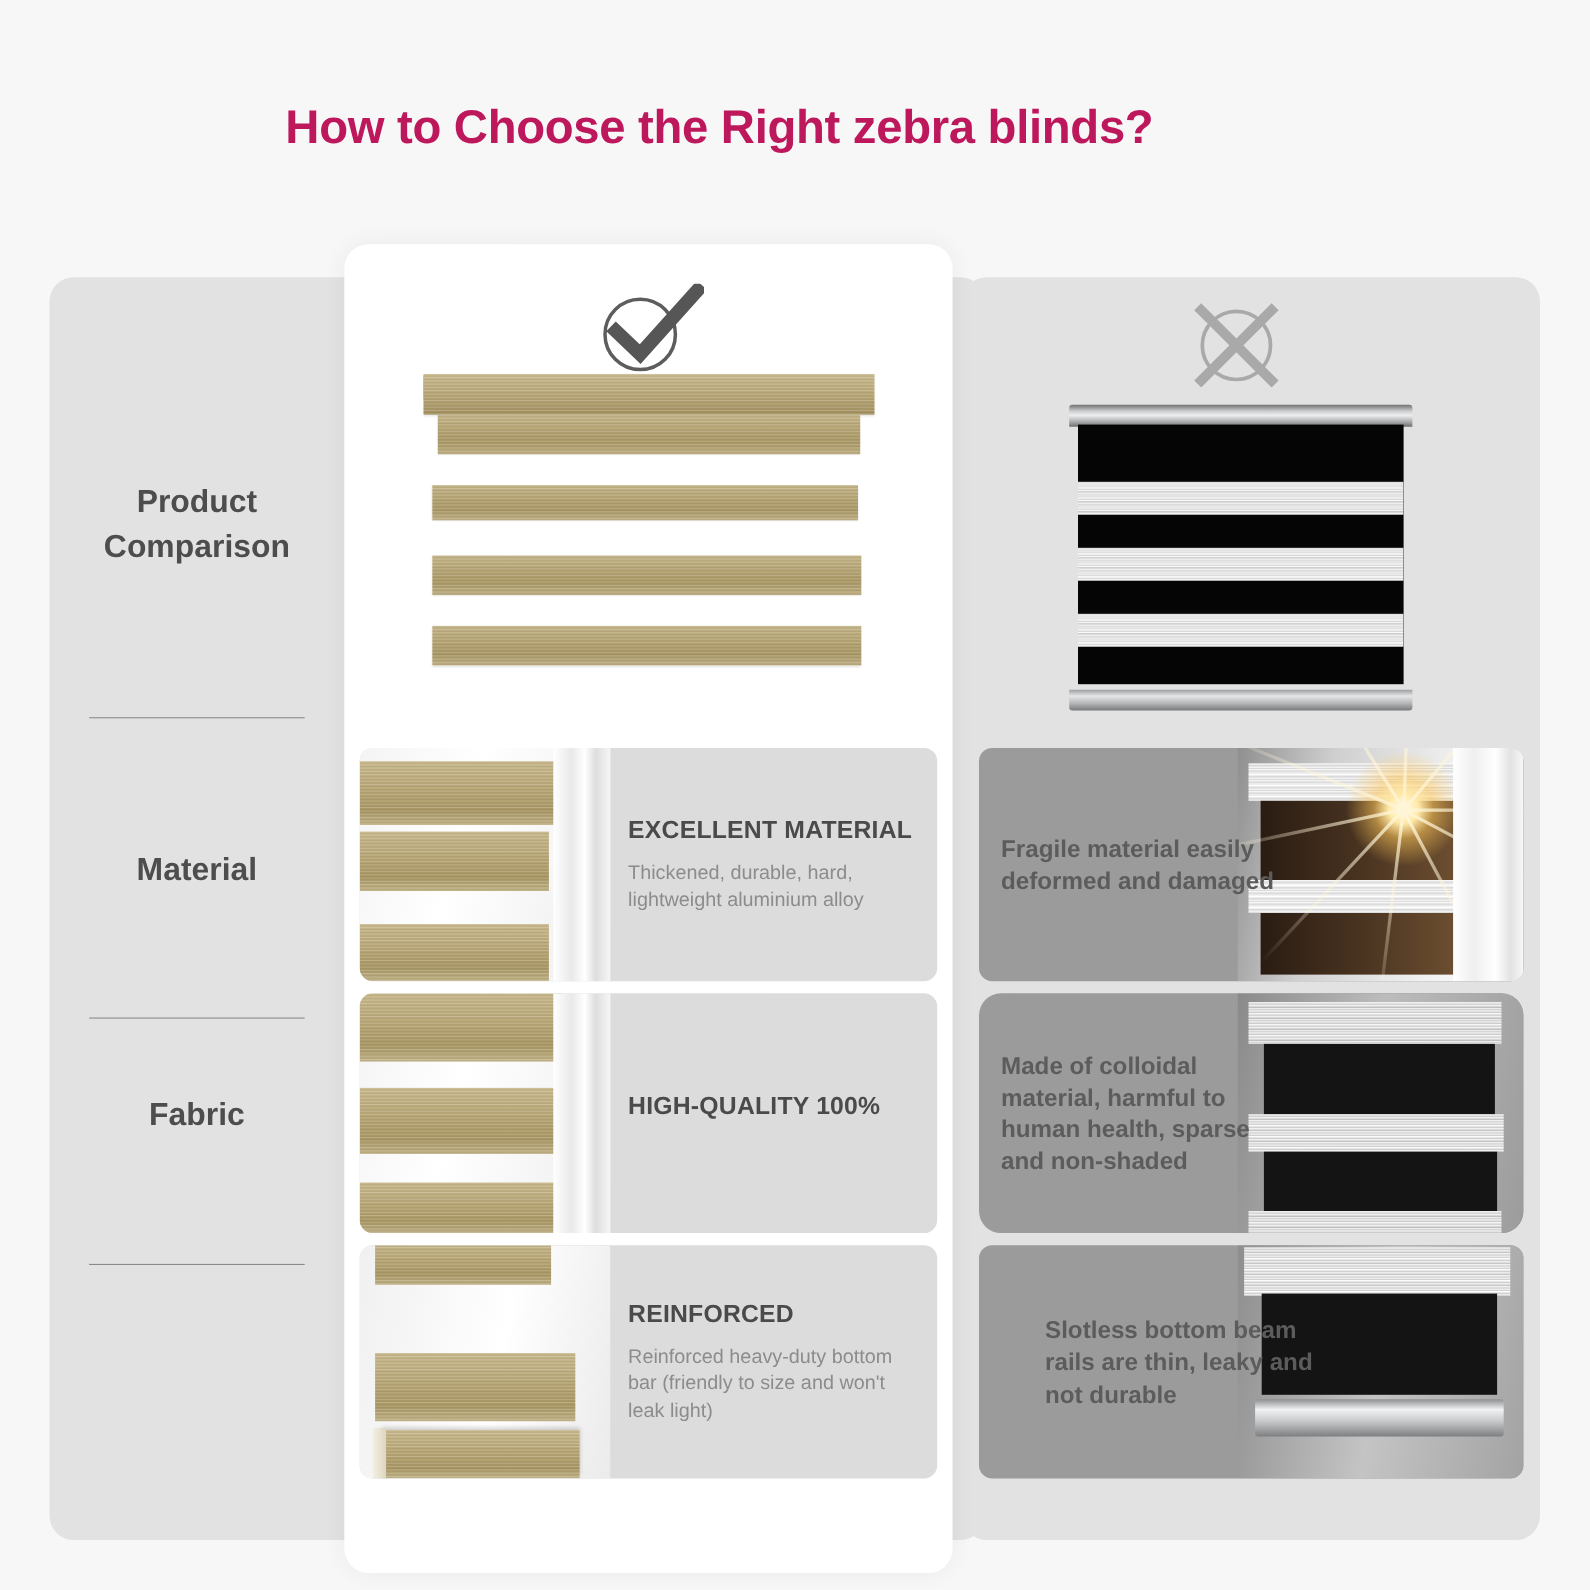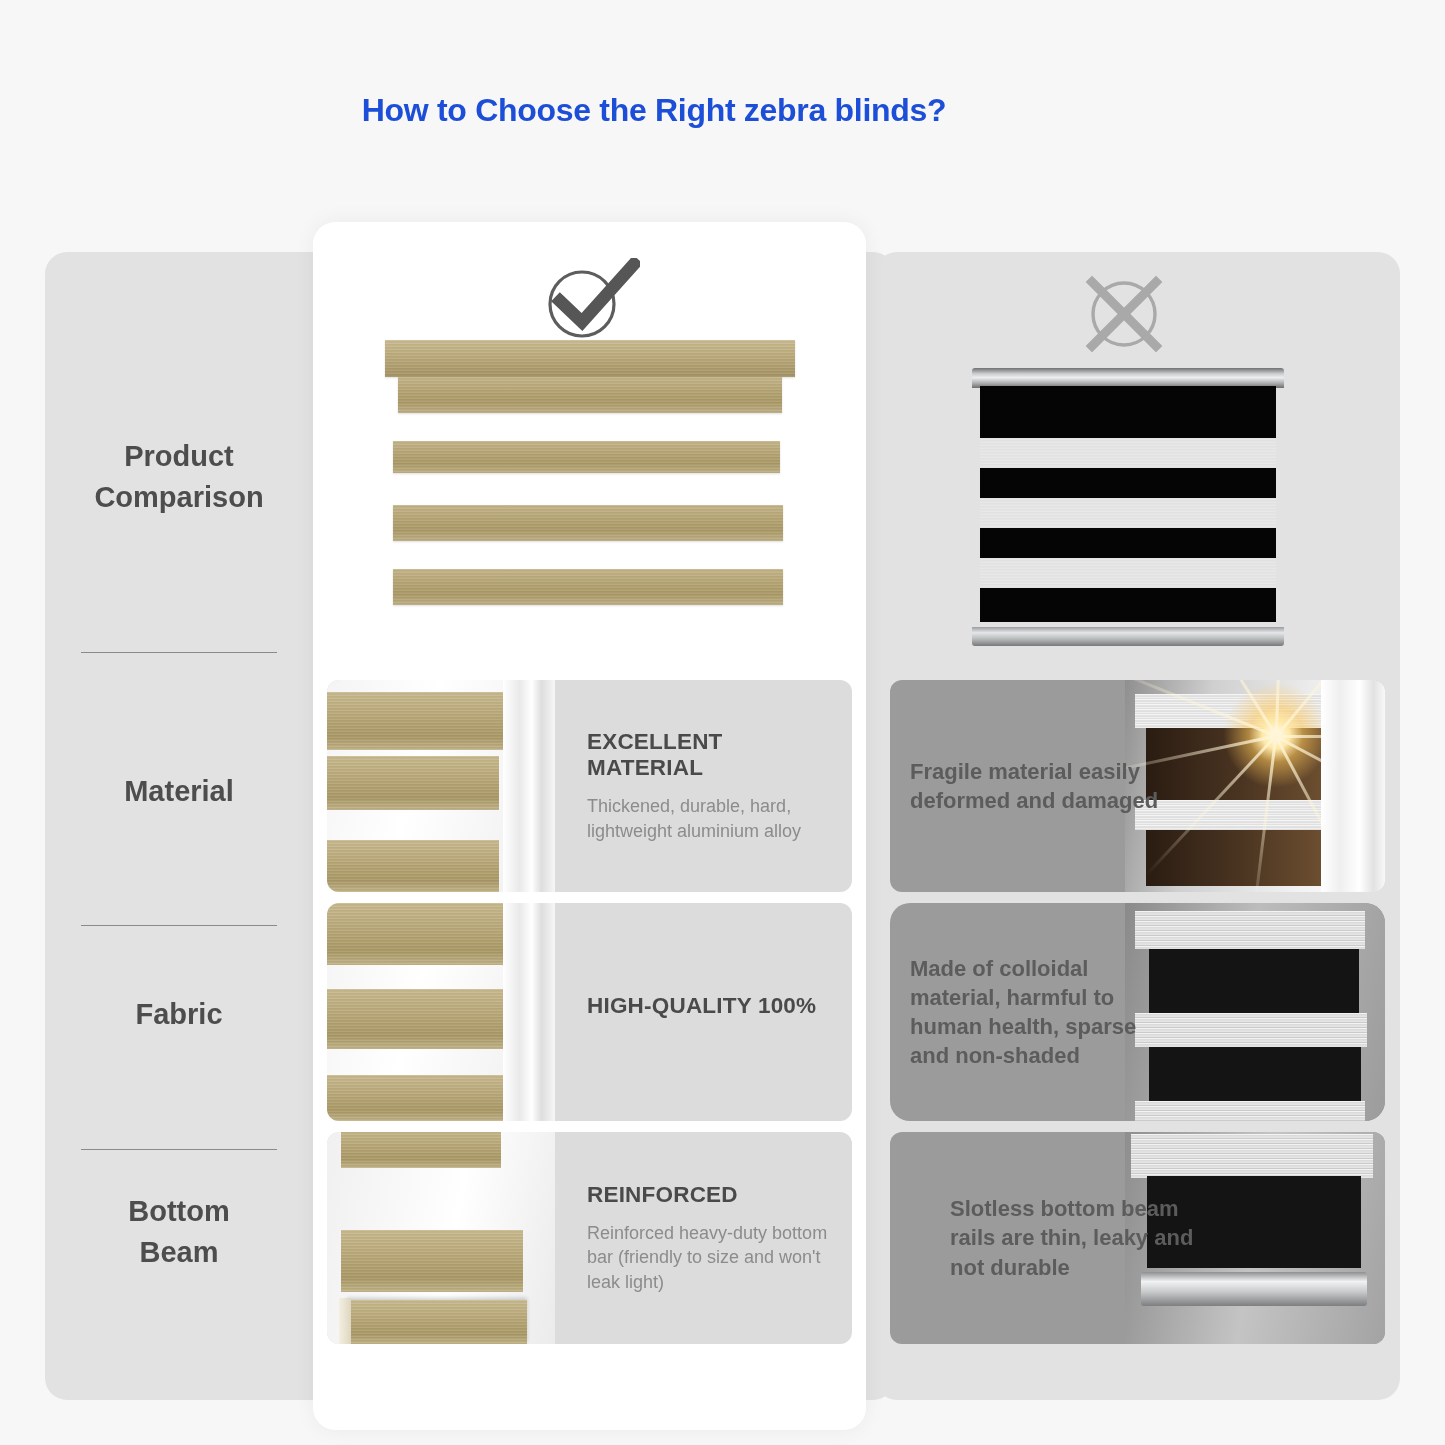--- a/index.html
+++ b/index.html
@@ -16,9 +16,9 @@
     position: absolute;
     top: 92px; left: 0; width: 1308px;
     text-align: center;
-    font-size: 32px;
+    font-size: 43px;
     font-weight: bold;
-    color: #1d4ed8;
+    color: #be185d;
     letter-spacing: -0.3px;
   }
 

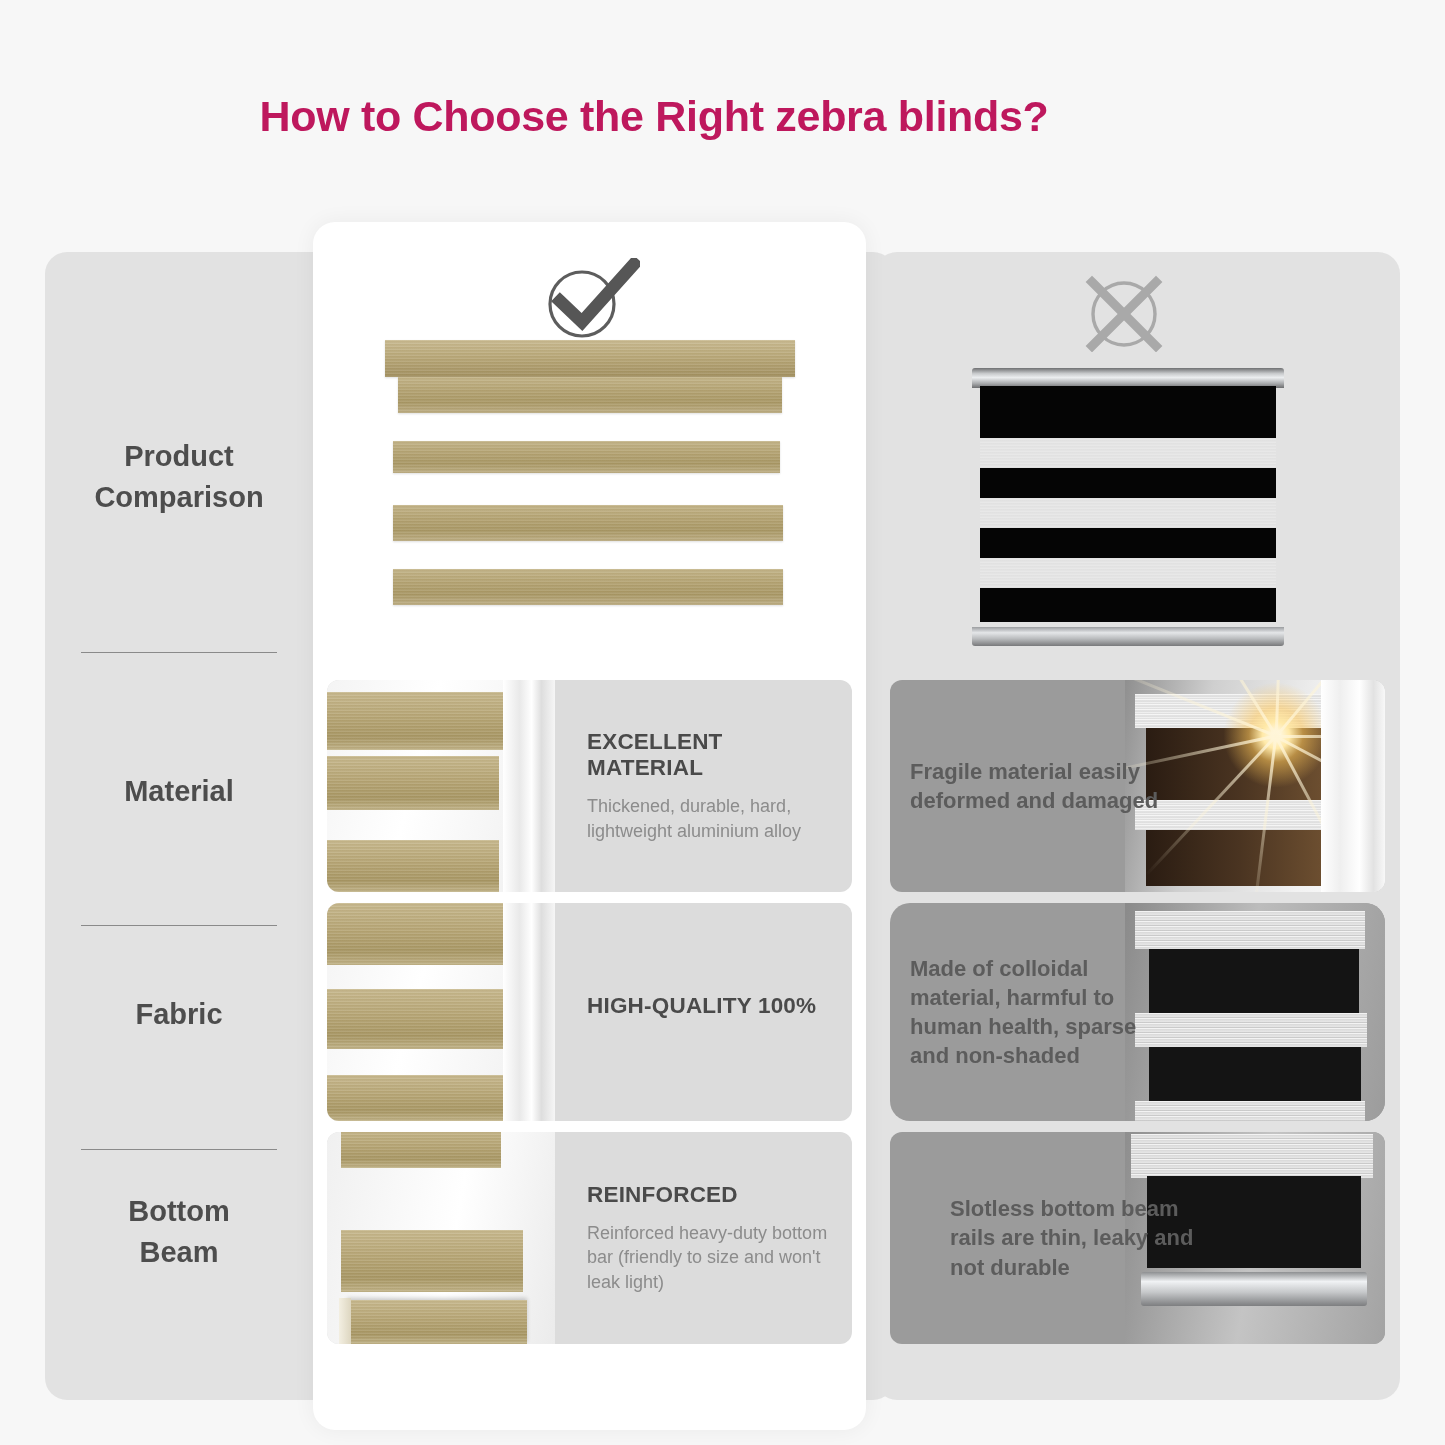--- a/index.html
+++ b/index.html
@@ -116,7 +116,6 @@
     border-radius: 12px;
     overflow: hidden;
     display: flex;
-    gap: 16px;
   }
   #feat-material { left: 327px; top: 680px; width: 525px; height: 212px; }
   #feat-fabric   { left: 327px; top: 903px; width: 525px; height: 218px; }

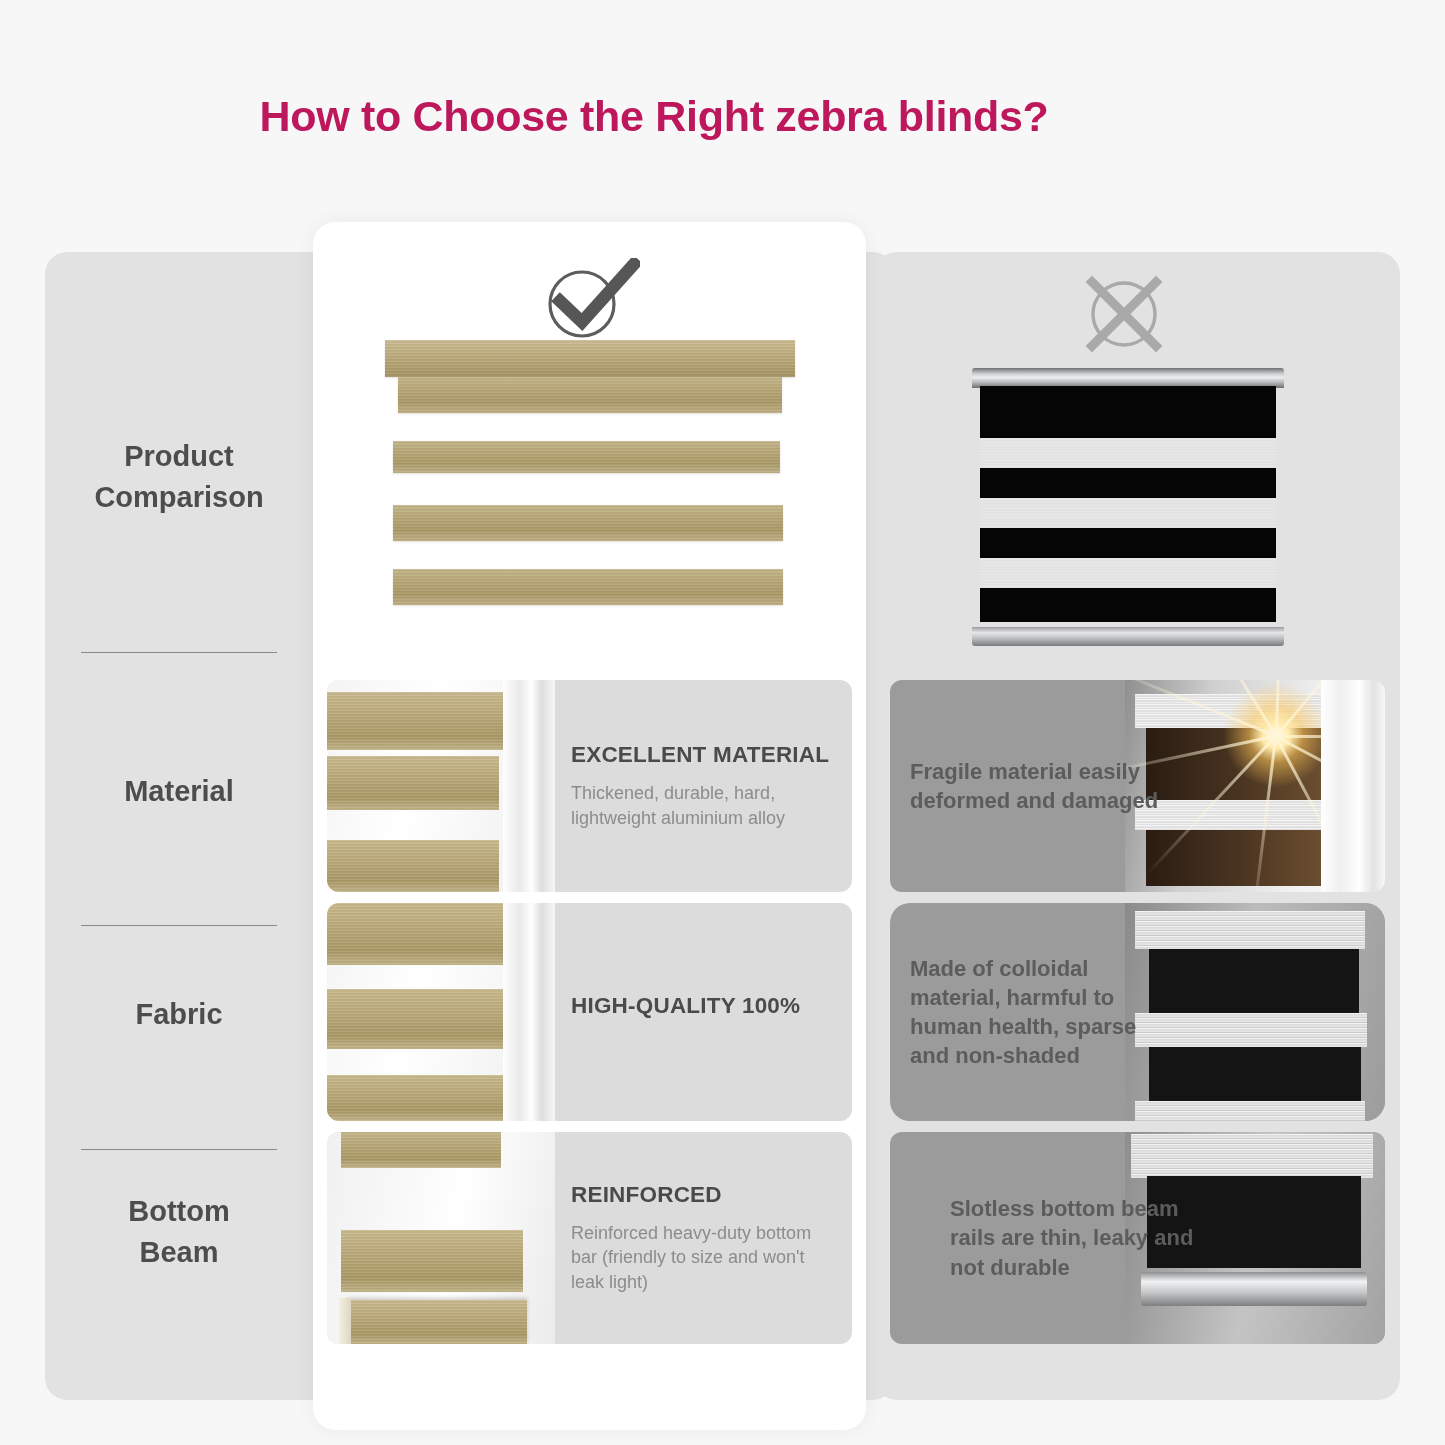--- a/index.html
+++ b/index.html
@@ -223,10 +223,6 @@
     <span style="white-space:pre-line">Fabric</span>
   </div>
   <div class="side-divider" style="top:897px;"></div>
-  <div class="side-row" style="top:920px;height:120px;">
-    <span style="white-space:pre-line">Bottom
-Beam</span>
-  </div>
 </div>
 
 <div class="col-icon" id="icon-check">

